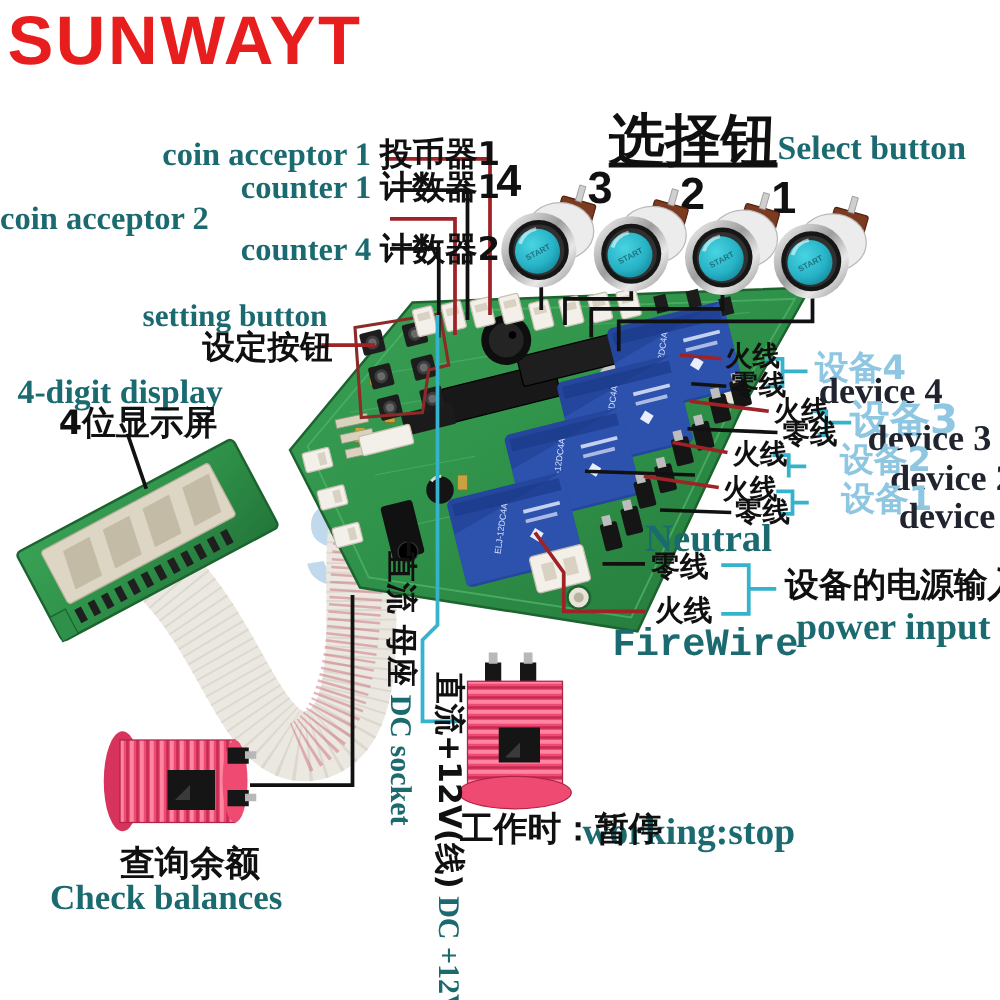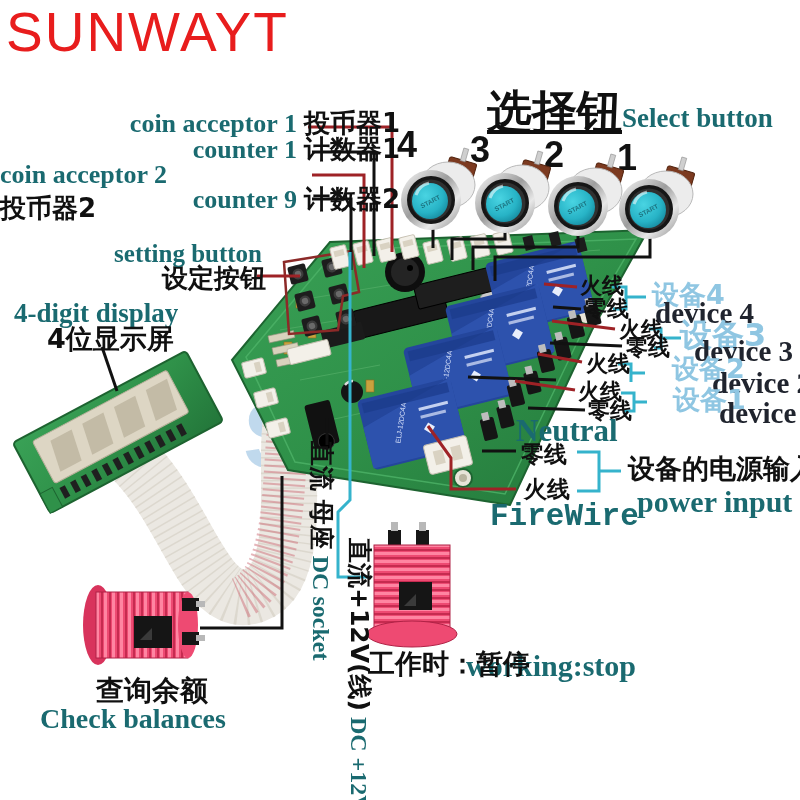--- a/index.html
+++ b/index.html
@@ -12,7 +12,7 @@
   .devblue{font-family:"DejaVu Sans",sans-serif;font-weight:bold;color:#8fc6e2;}
   .devdark{font-family:"Liberation Serif","DejaVu Serif",serif;font-weight:bold;color:#20242e;text-align:right;}
   .row{display:flex;gap:7px;align-items:baseline;justify-content:flex-end;}
-  .brand{font-weight:400;letter-spacing:2px;color:#e81d1d;font-size:55px;
+  .brand{font-weight:700;letter-spacing:2px;color:#e81d1d;font-size:55px;
          font-family:"Liberation Sans",sans-serif;}
   .num{font-weight:bold;color:#111;font-size:36px;}
   .vert{transform-origin:0 0;transform:rotate(90deg);display:flex;gap:6px;align-items:baseline;}

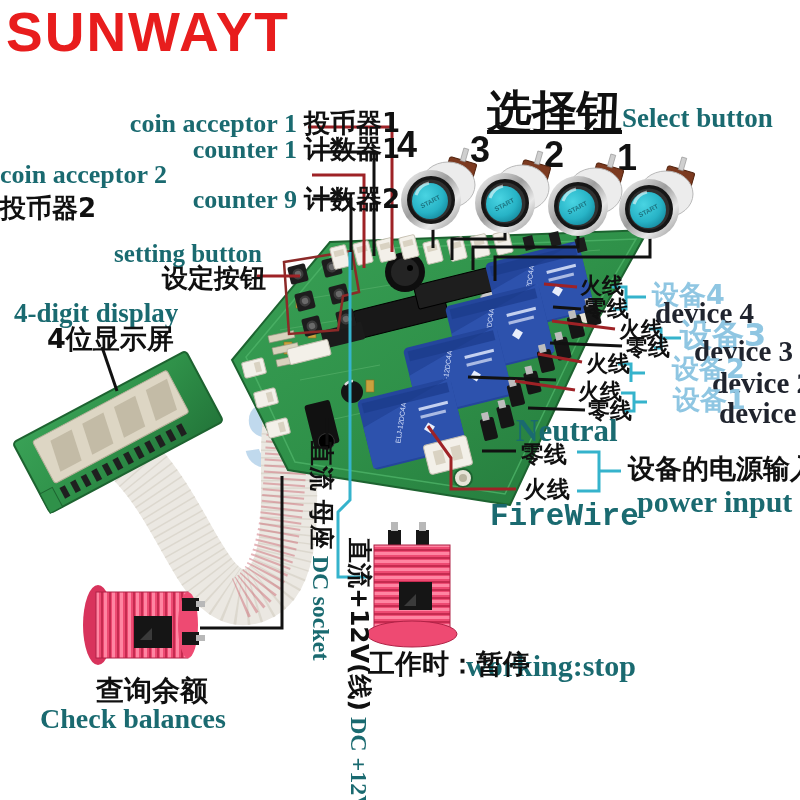--- a/index.html
+++ b/index.html
@@ -285,7 +285,6 @@
 </div>
 <div class="lbl row" style="left:0;top:161px;width:400px;flex-direction:column;">
   <span class="en" style="font-size:26px;">coin acceptor 2</span>
-  <span class="zh" style="font-size:26px;">投币器2</span>
 </div>
 <div class="lbl row" style="left:0;top:186px;width:400px;">
   <span class="en" style="font-size:26px;">counter 9</span>

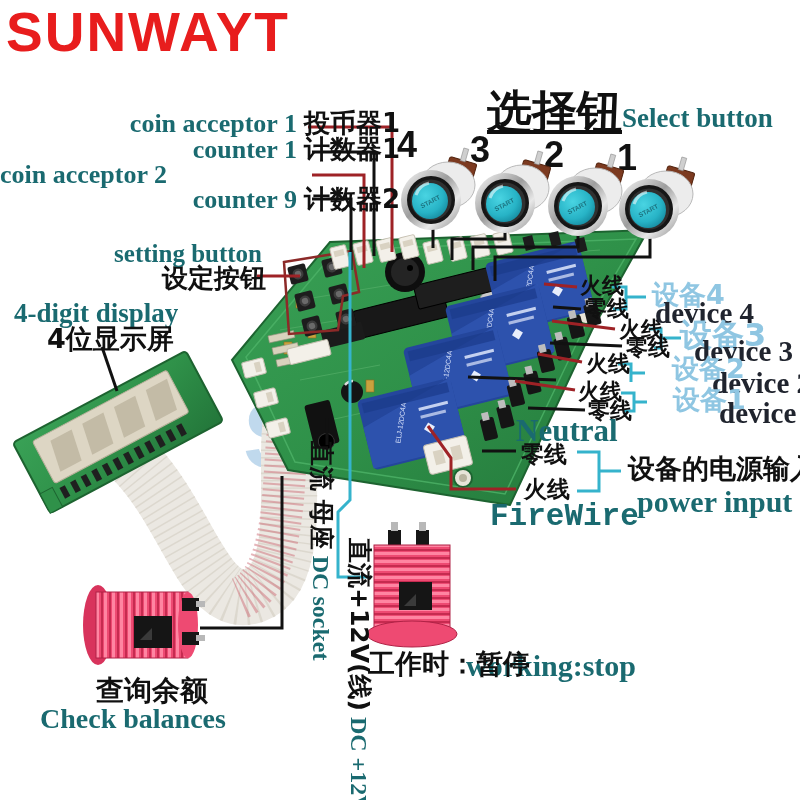--- a/index.html
+++ b/index.html
@@ -287,7 +287,7 @@
   <span class="en" style="font-size:26px;">coin acceptor 2</span>
 </div>
 <div class="lbl row" style="left:0;top:186px;width:400px;">
-  <span class="en" style="font-size:26px;">counter 9</span>
+  <span class="en" style="font-size:26px;">counter 4</span>
   <span class="zh" style="font-size:26px;">计数器2</span>
 </div>
 

